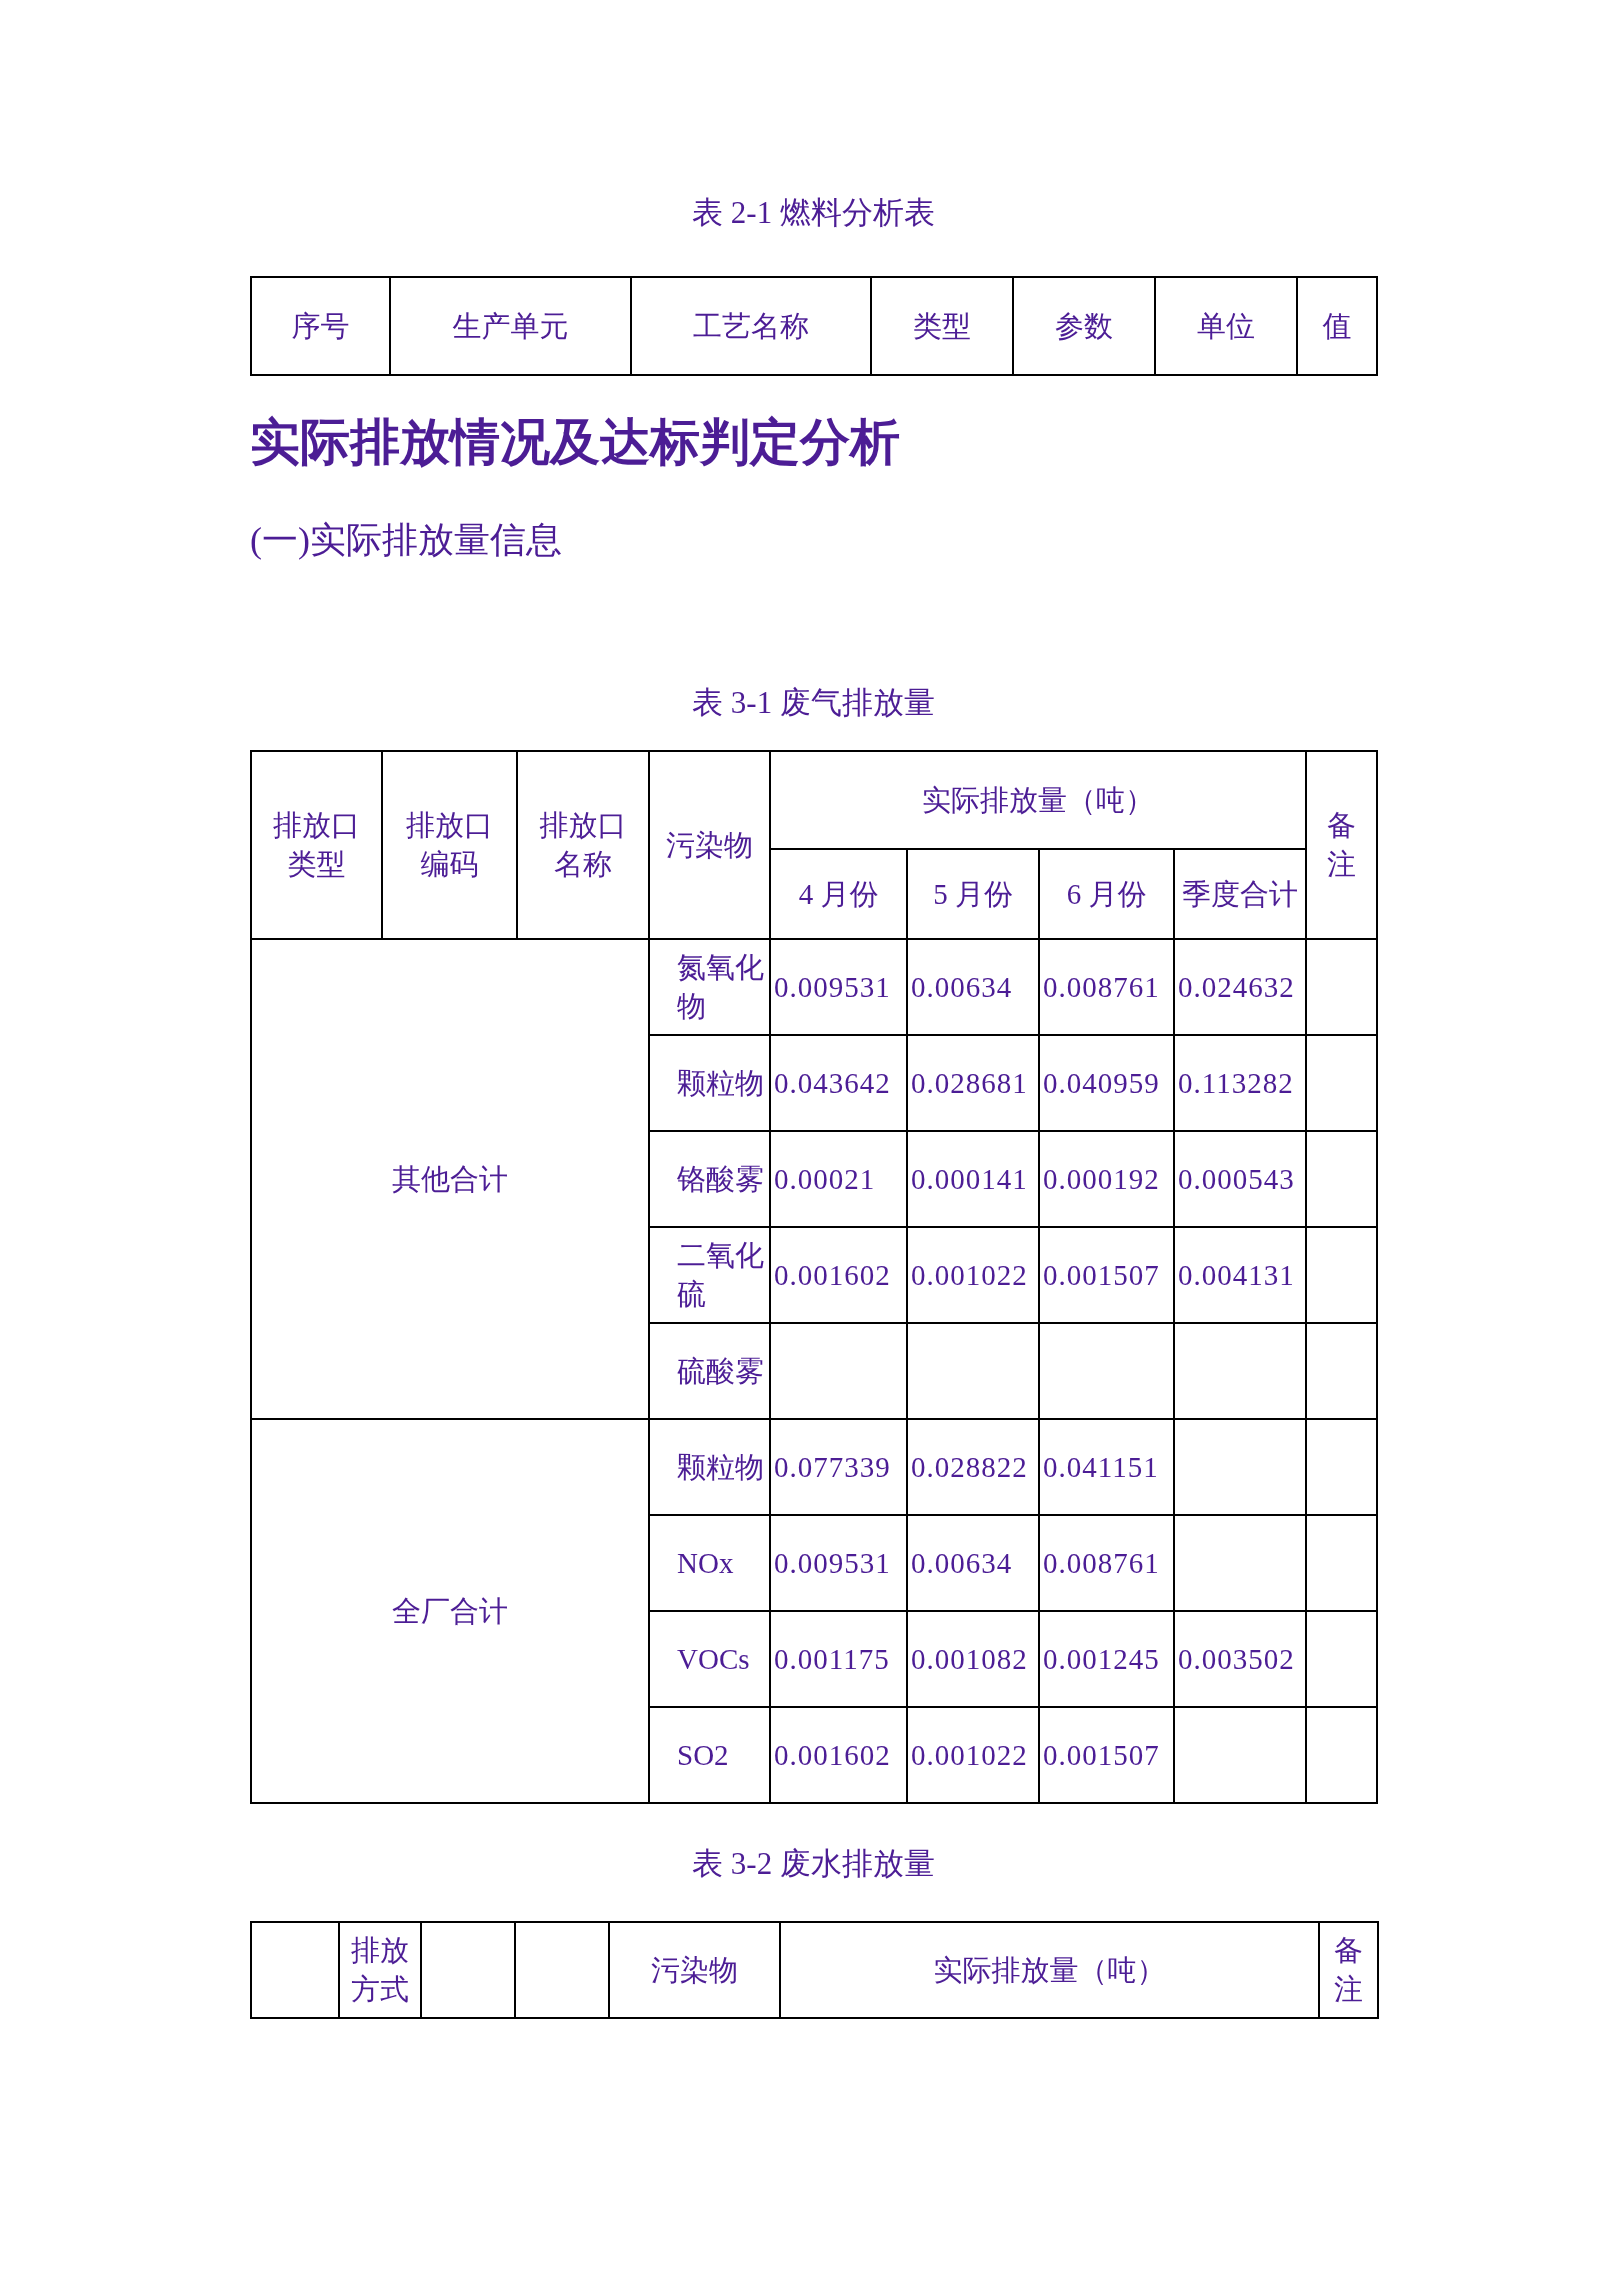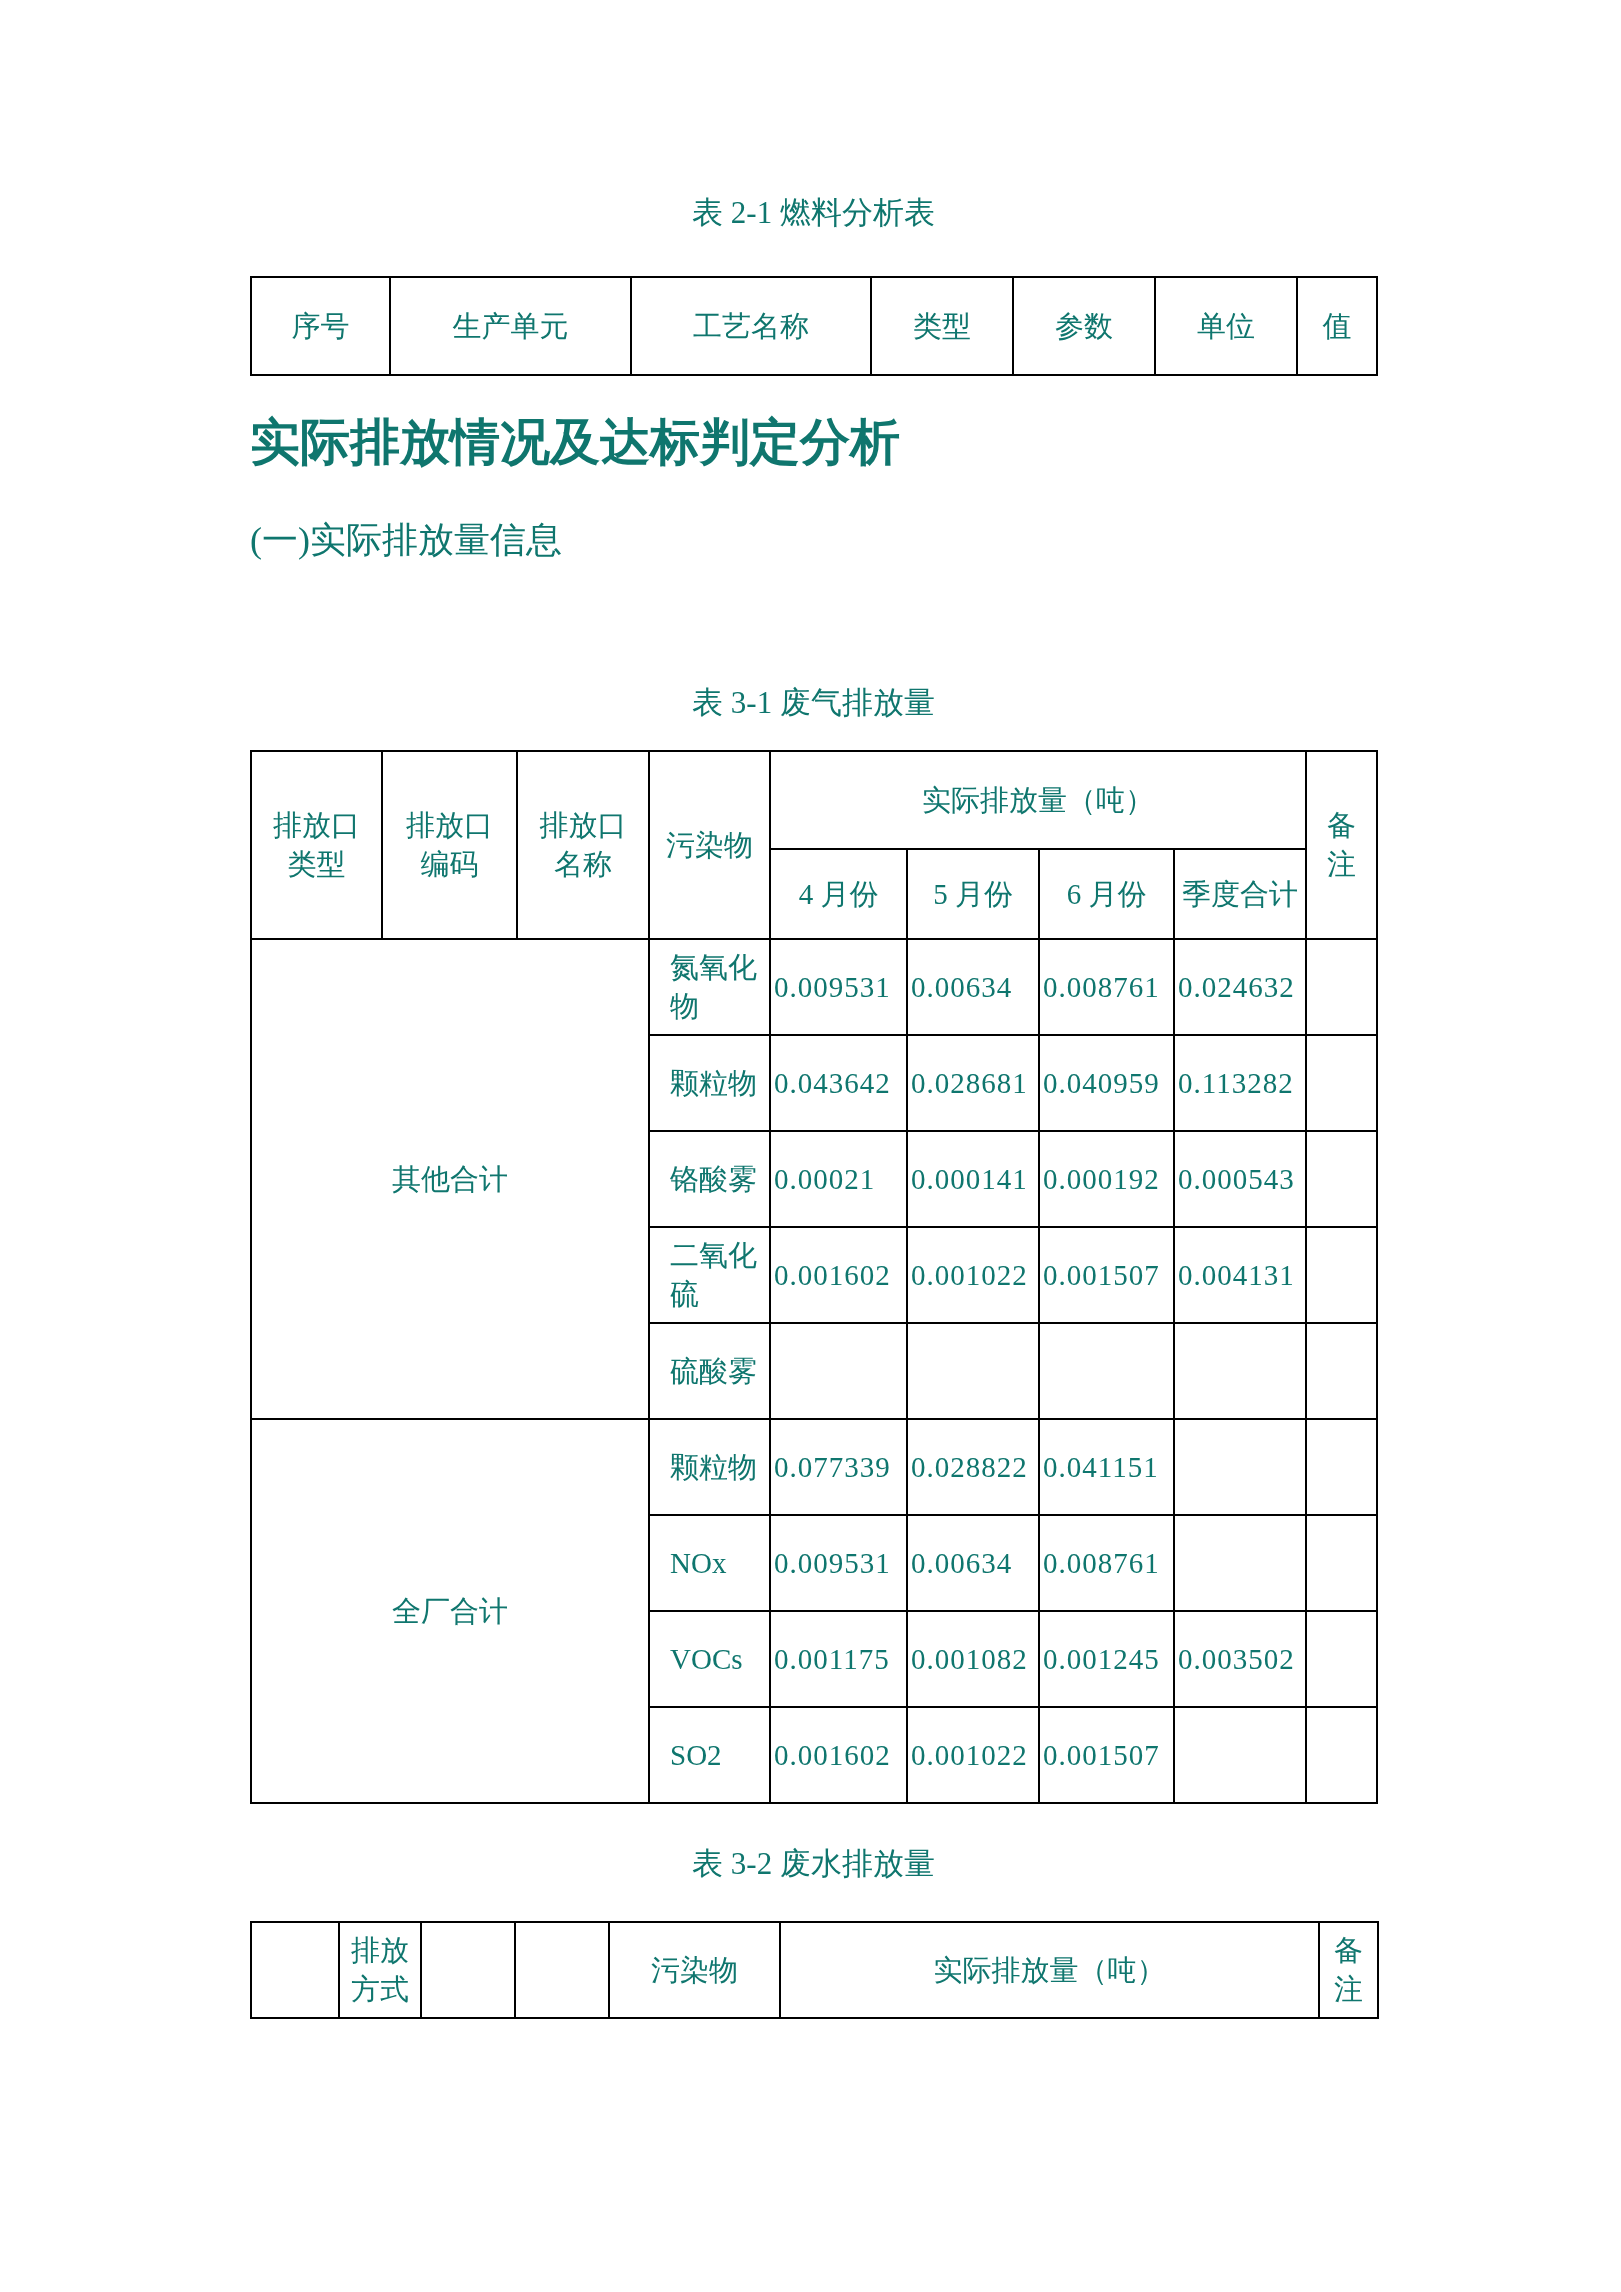--- a/index.html
+++ b/index.html
@@ -9,7 +9,7 @@
     width:1621px; height:2293px;
     margin:0 auto;
     background:#ffffff;
-    color:#0f766e;
+    color:#4c1d95;
     font-family:"Liberation Serif","DejaVu Serif",serif;
     display:flex; flex-direction:column; align-items:flex-start;
     overflow:hidden;

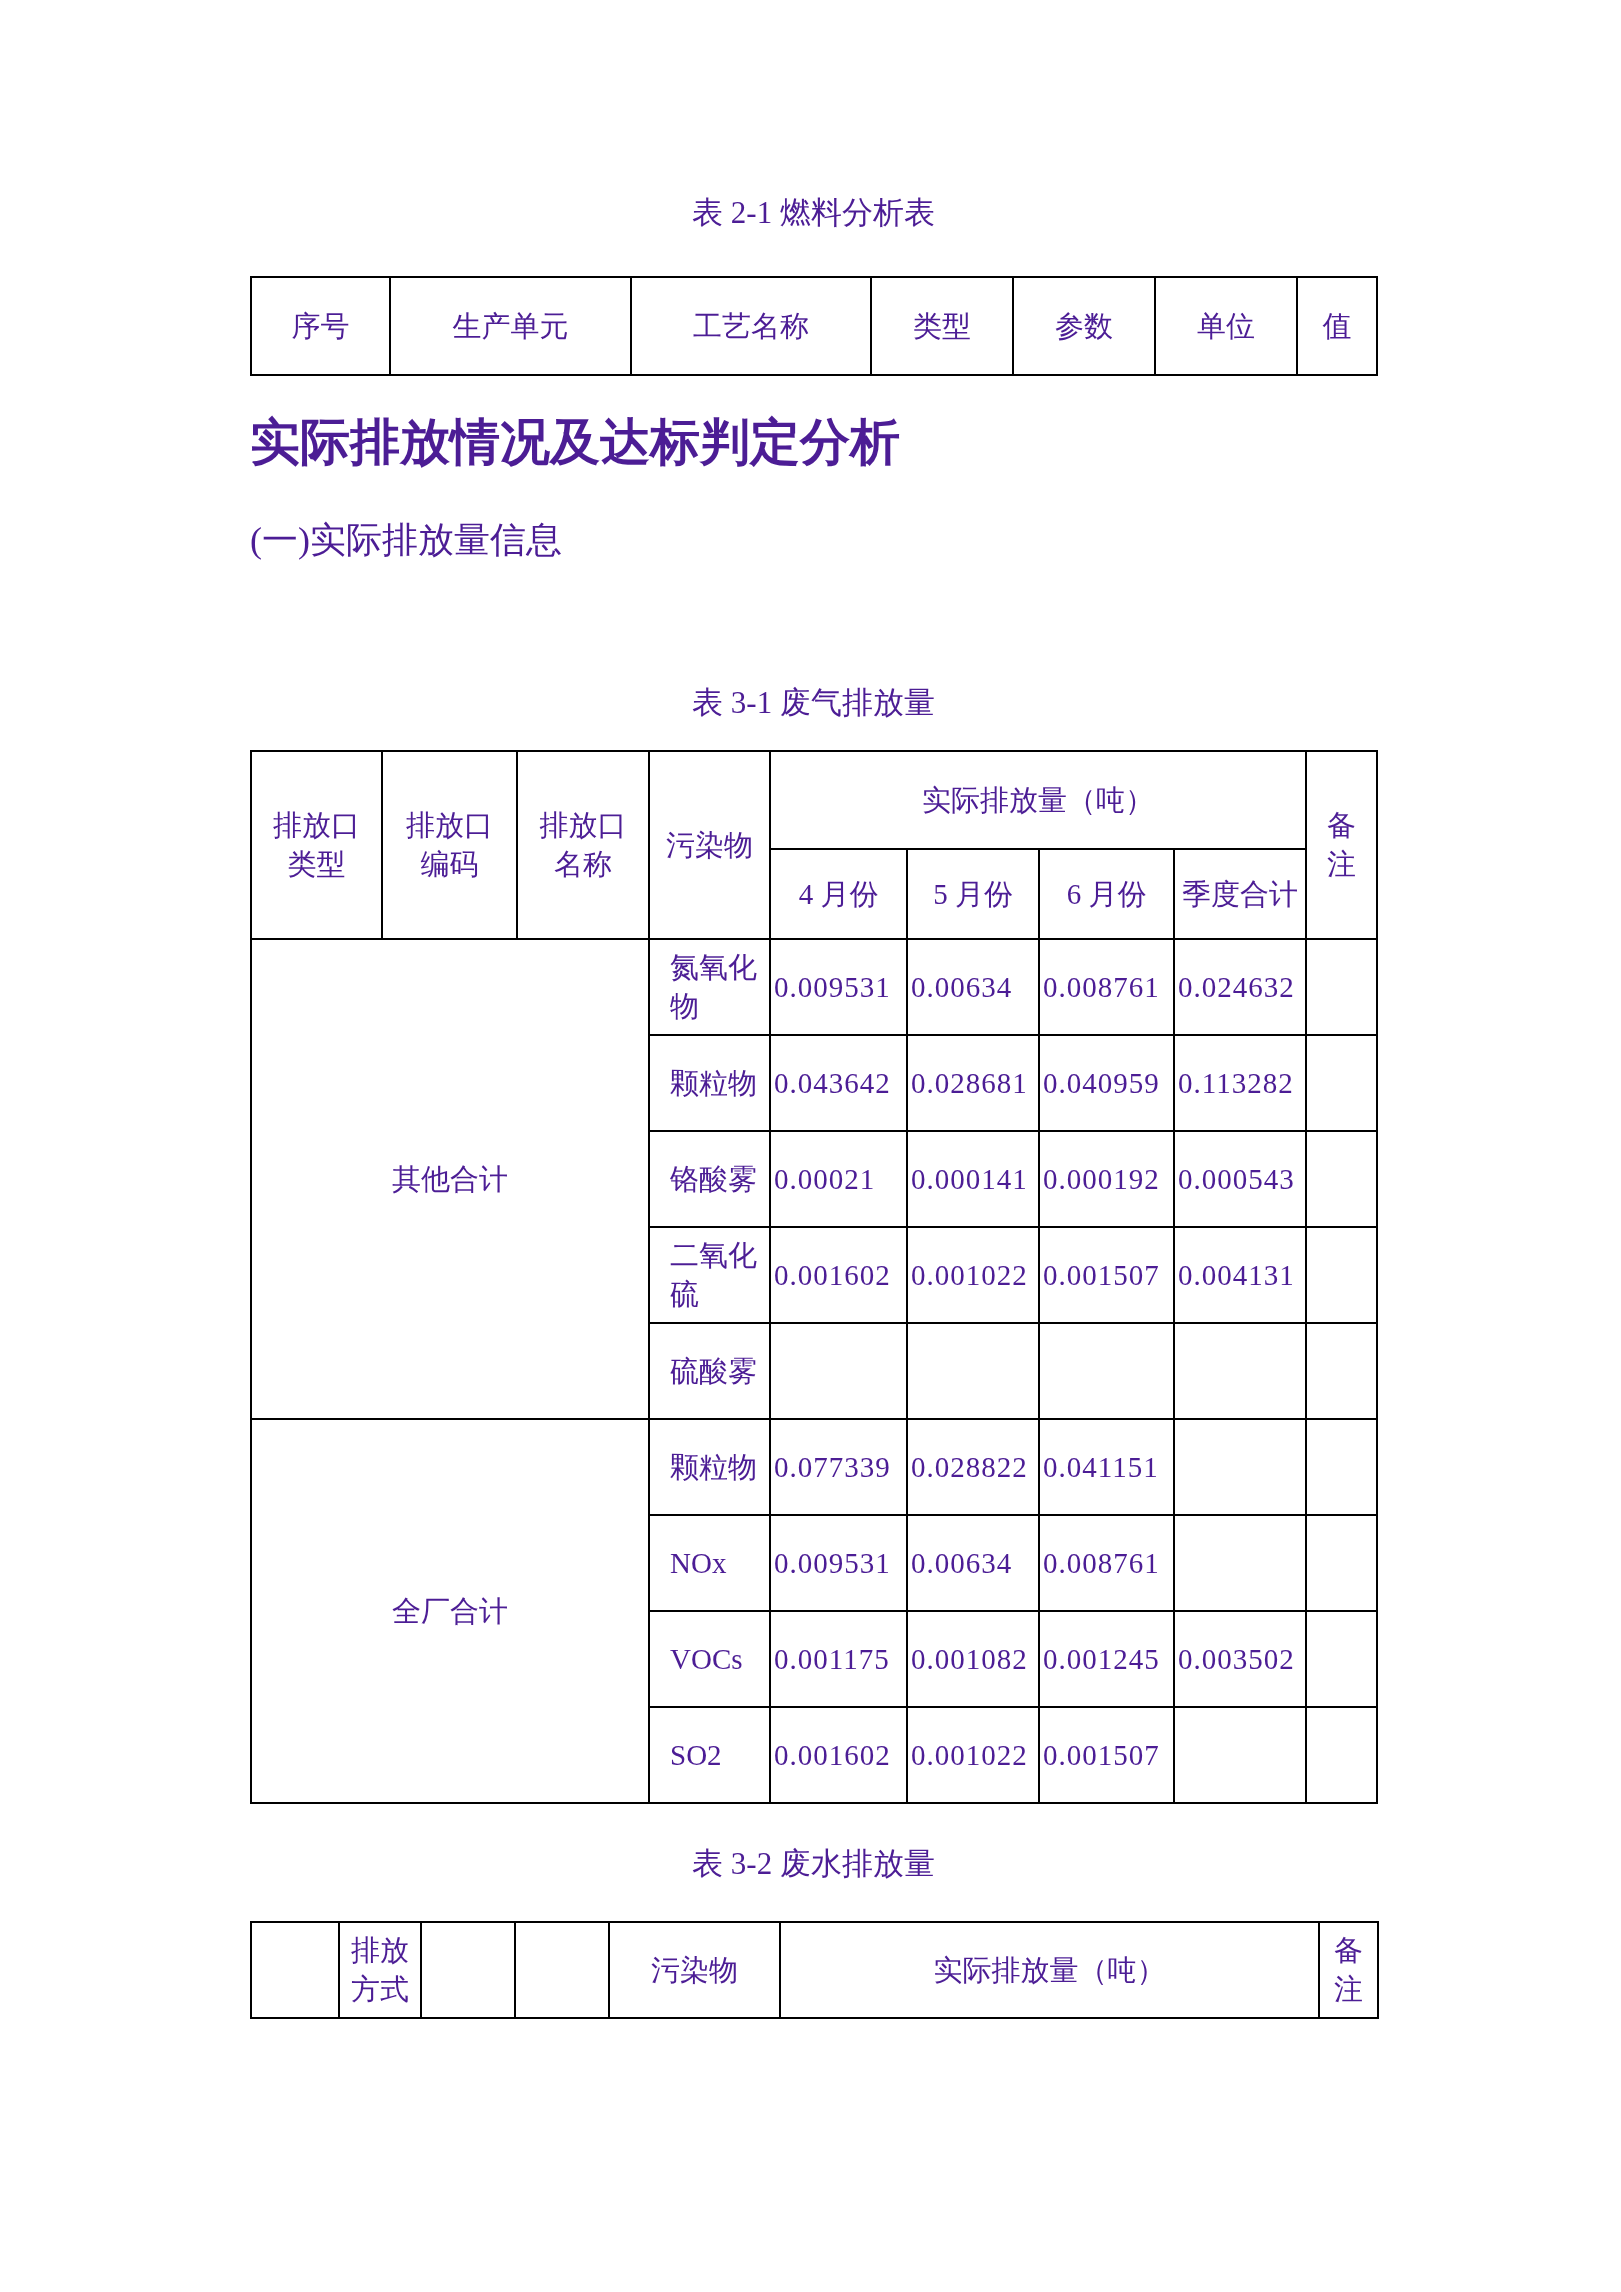--- a/index.html
+++ b/index.html
@@ -64,7 +64,7 @@
   .t31 tr.body-row { height:96px; }
   .t32 tr { height:96px;margin-top:12px; }
 
-  .t31 td.pollutant { text-align:left; padding-left:20px; }
+  .t31 td.pollutant { text-align:left; padding-left:27px; }
   .t31 td.num { text-align:left; padding-left:3px; letter-spacing:1px; }
   .t31 td.group-cell { text-align:center; }
 </style>

